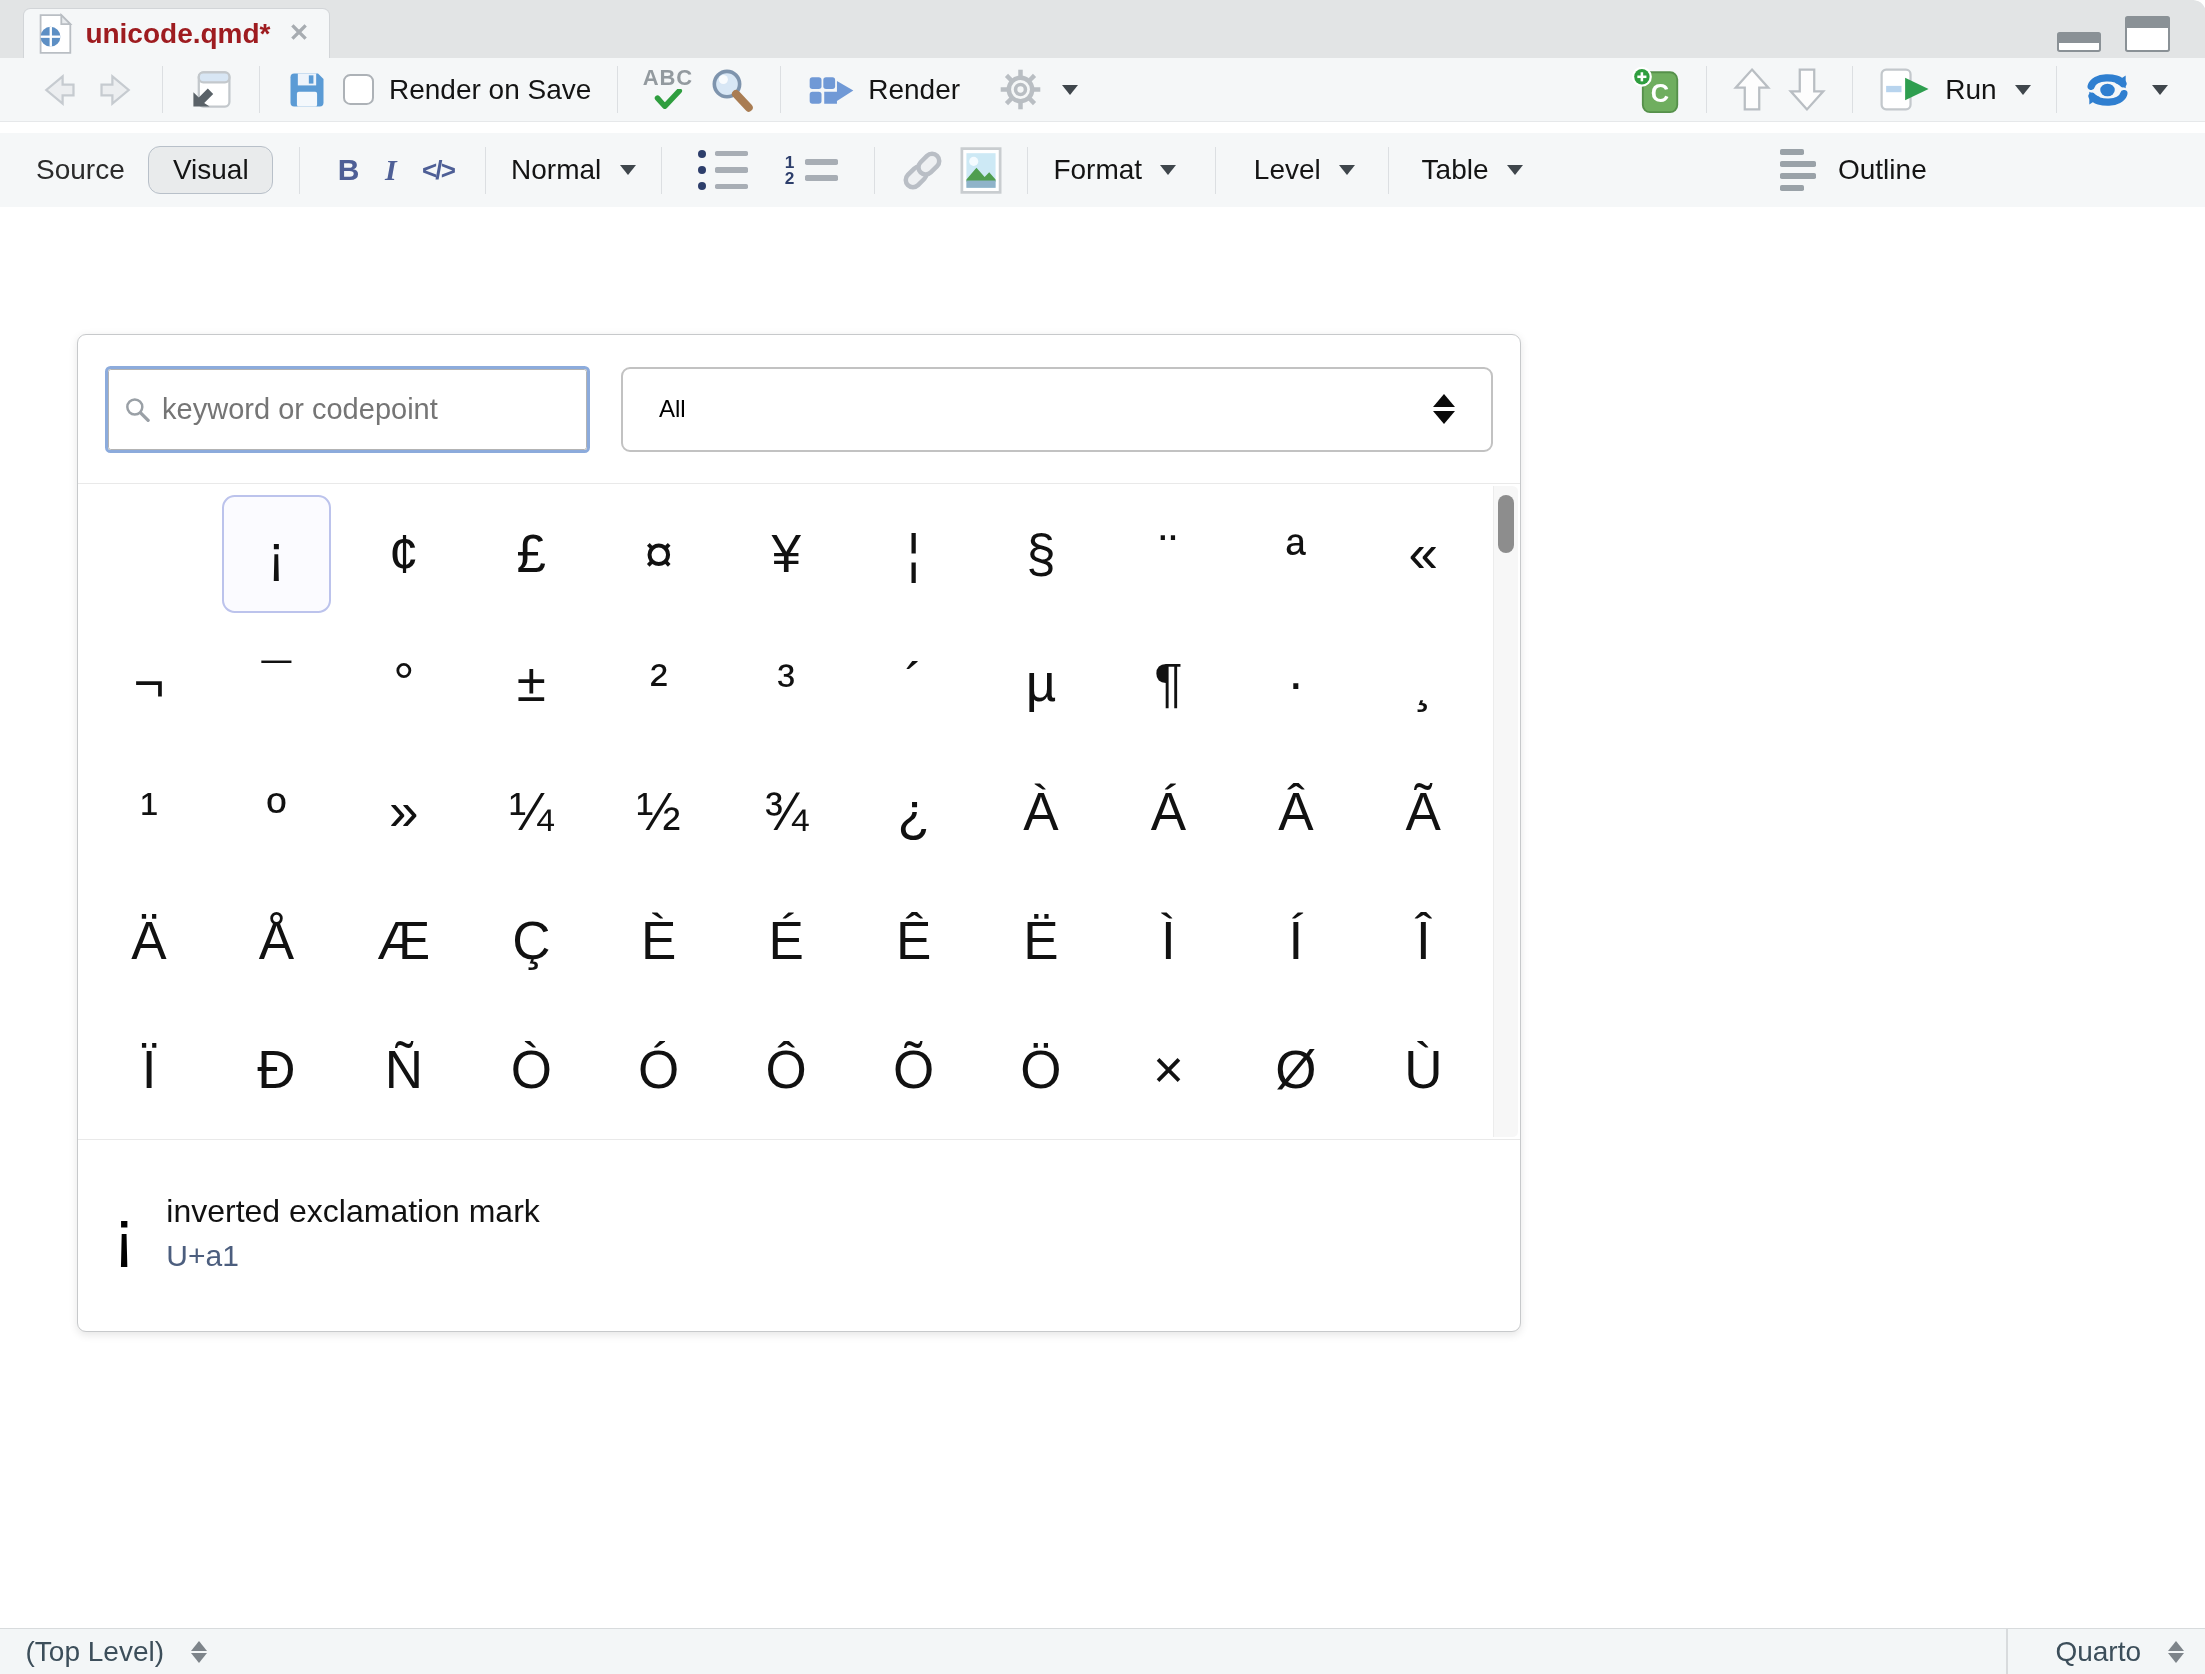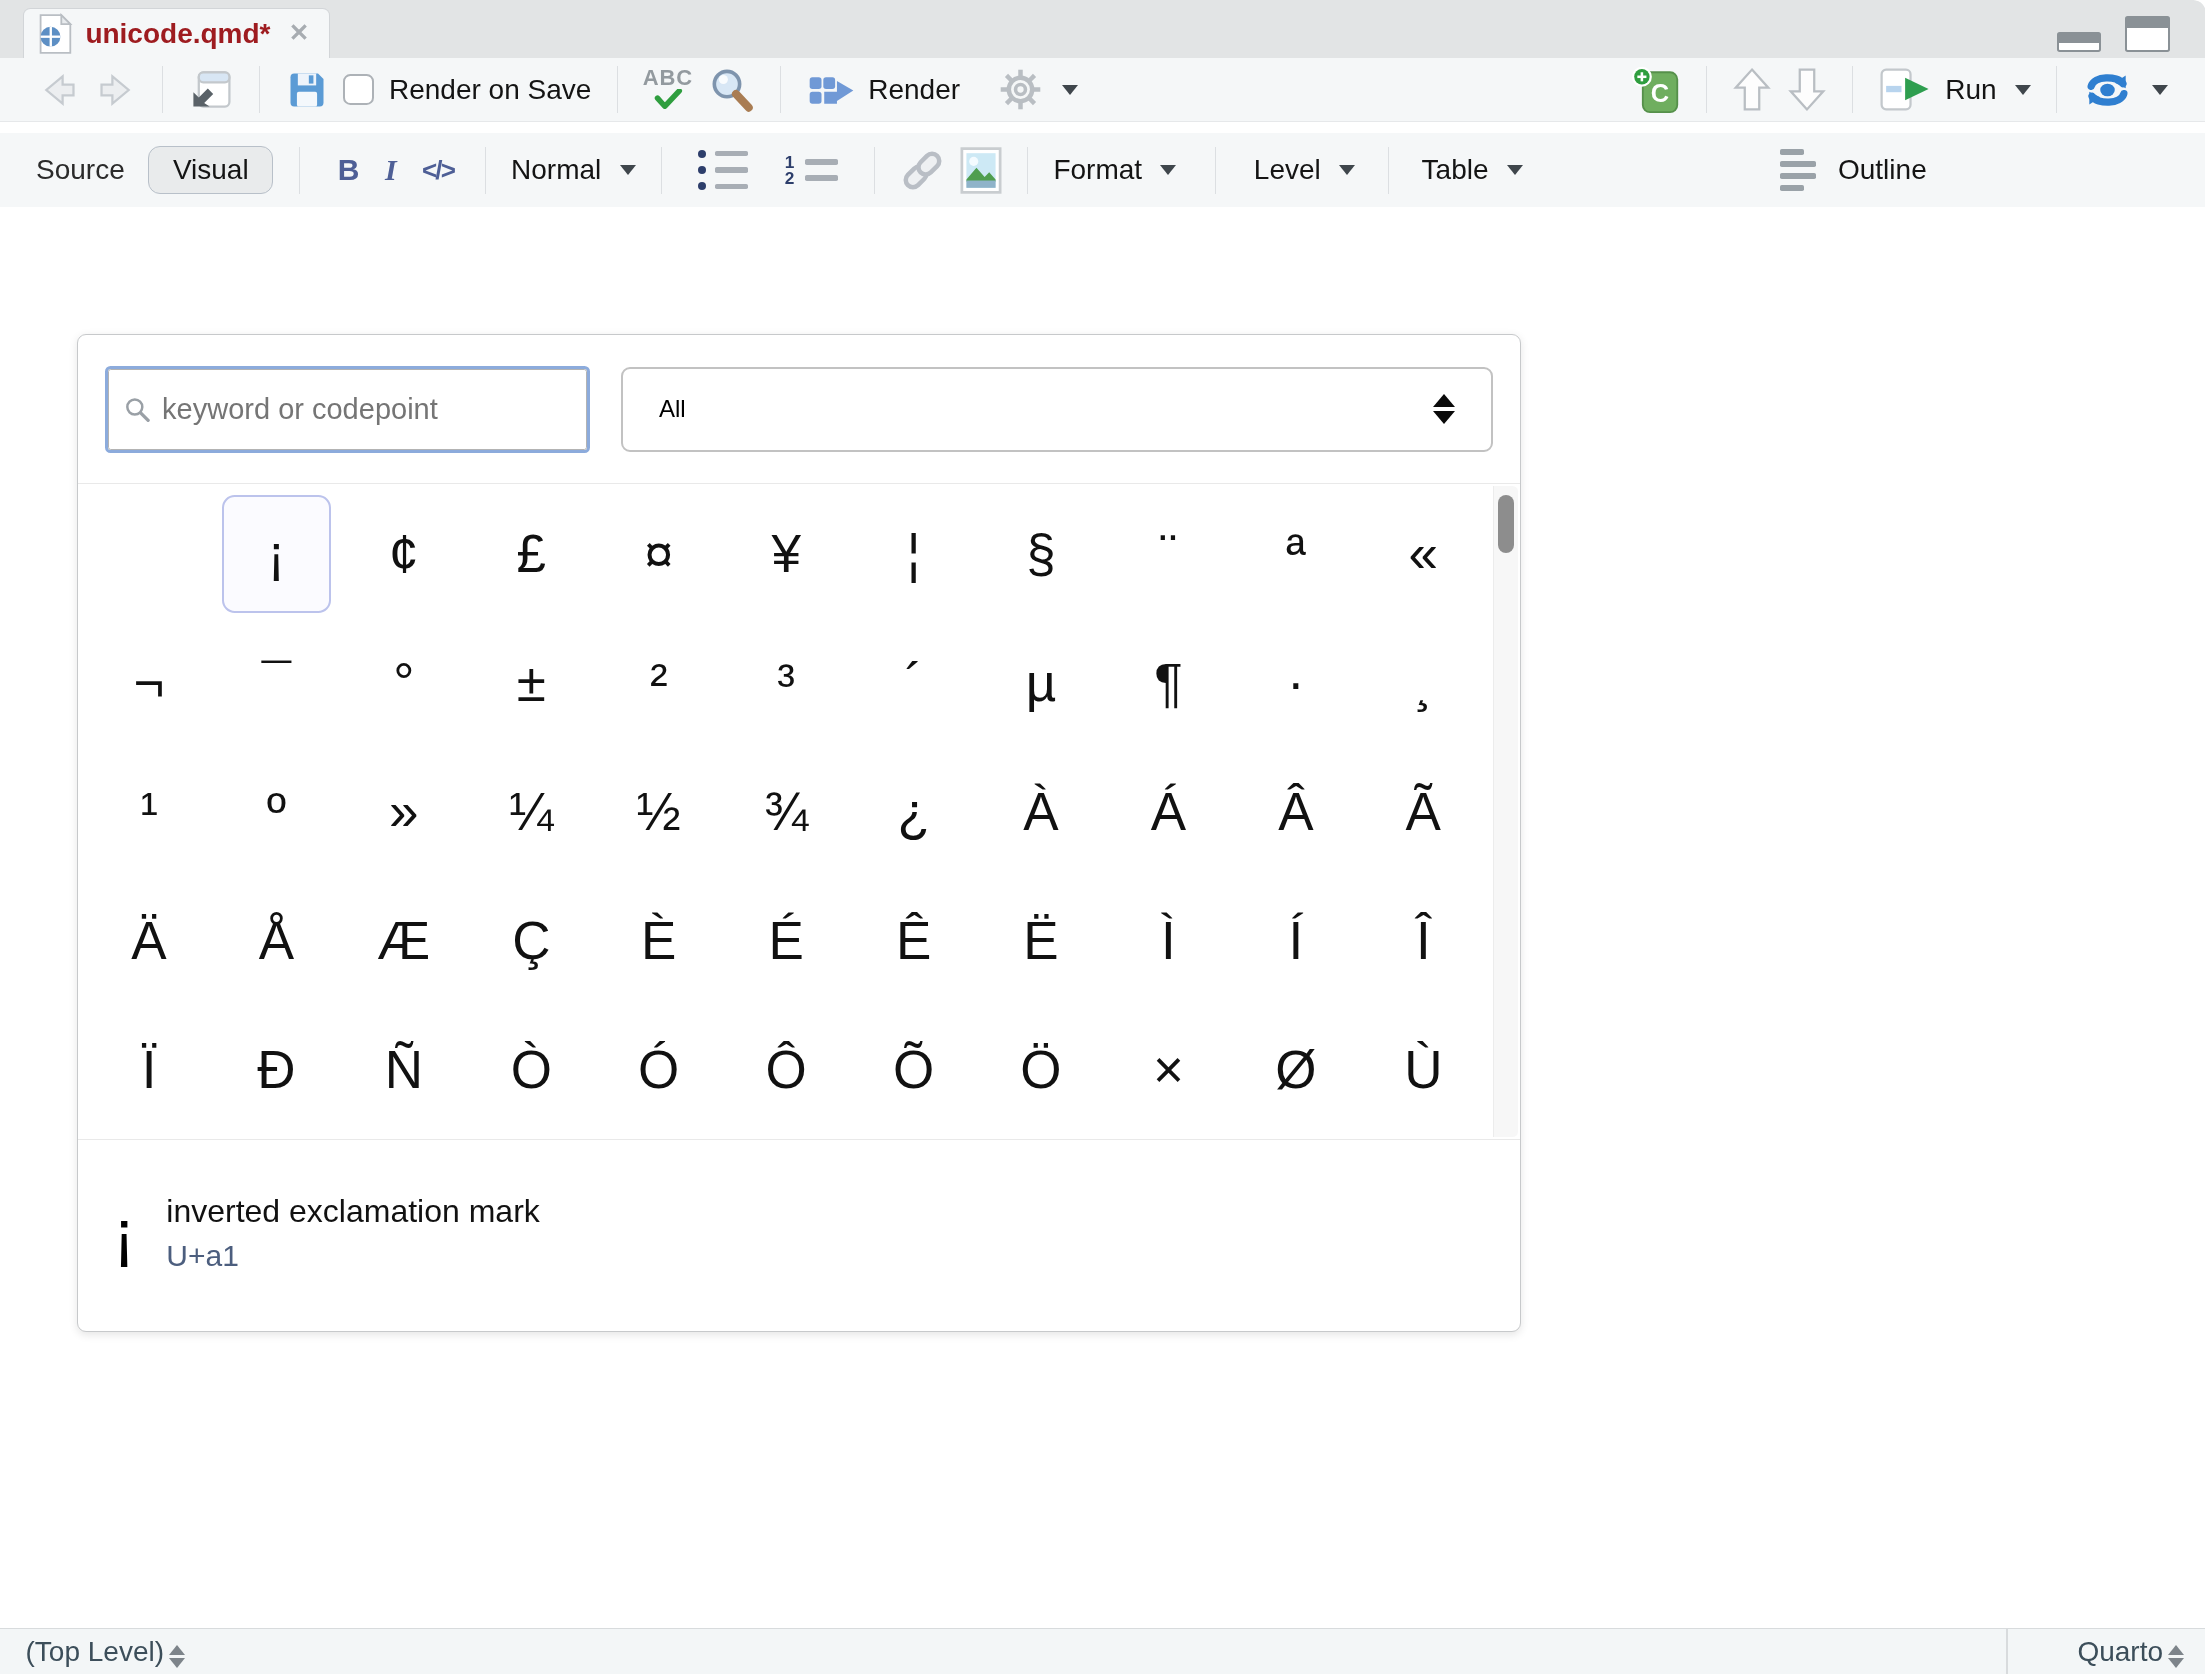--- a/index.html
+++ b/index.html
@@ -94,7 +94,7 @@
     position:absolute;left:0;bottom:0;width:100%;height:47px;background:#f3f6f7;
     border-top:1.8px solid #d8dbdd;display:flex;align-items:center;padding:0 0 0 25.5px;
   }
-  .status-left,.status-right{display:flex;align-items:flex-end;gap:5px;}
+  .status-left,.status-right{display:flex;align-items:center;gap:27px;}
   .status-label{font-size:28px;color:#3c4e5a;}
   .status-arrows{display:flex;flex-direction:column;gap:2.7px;align-items:center;}
   .status-arrows .u{width:0;height:0;border-left:8.2px solid transparent;border-right:8.2px solid transparent;border-bottom:10px solid #7d848a;}

